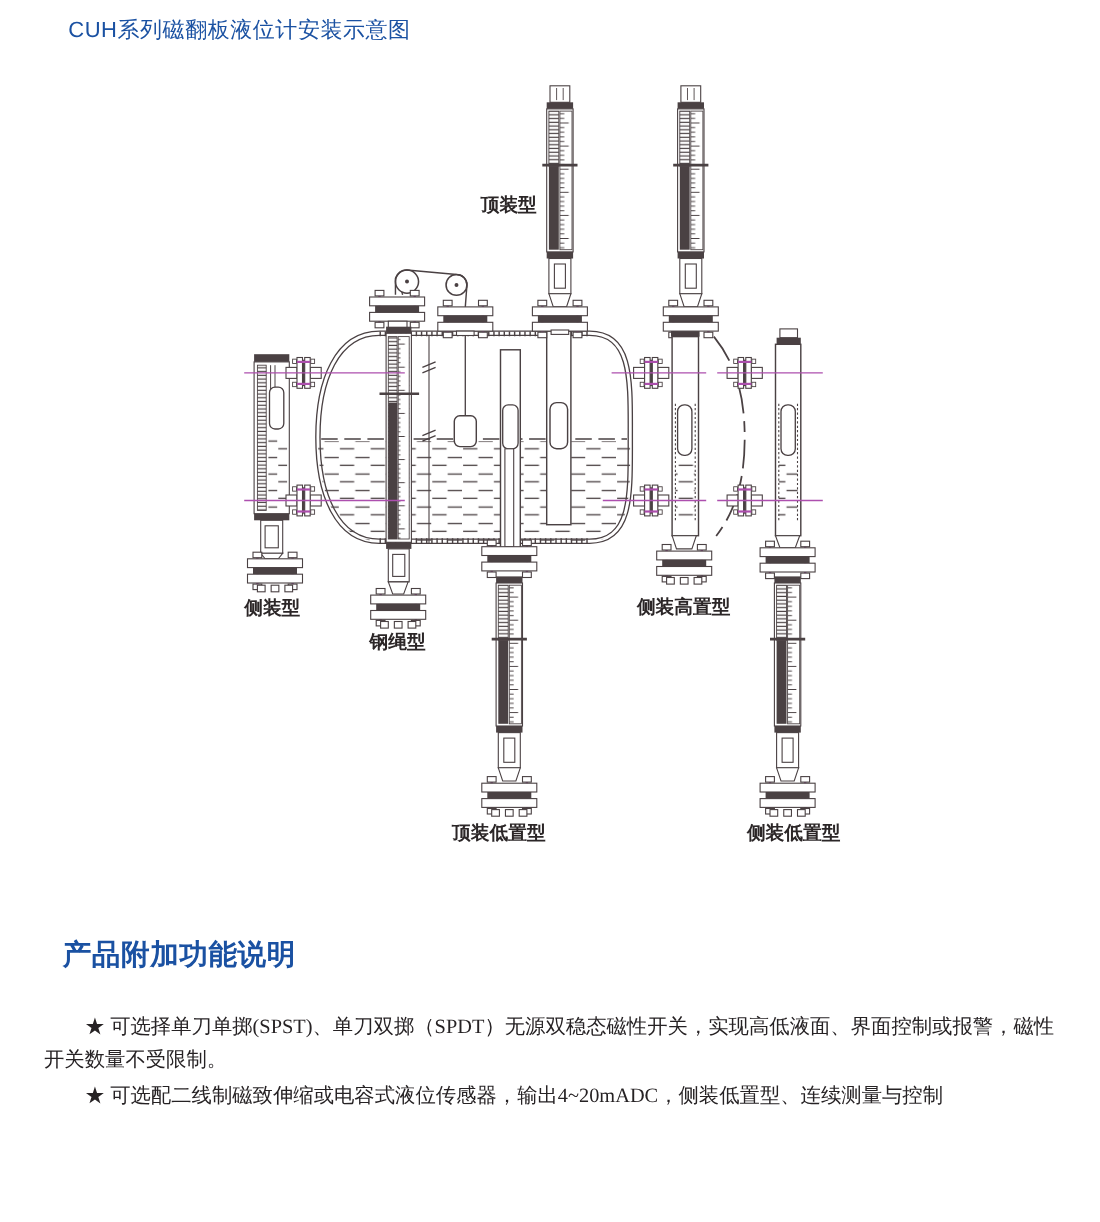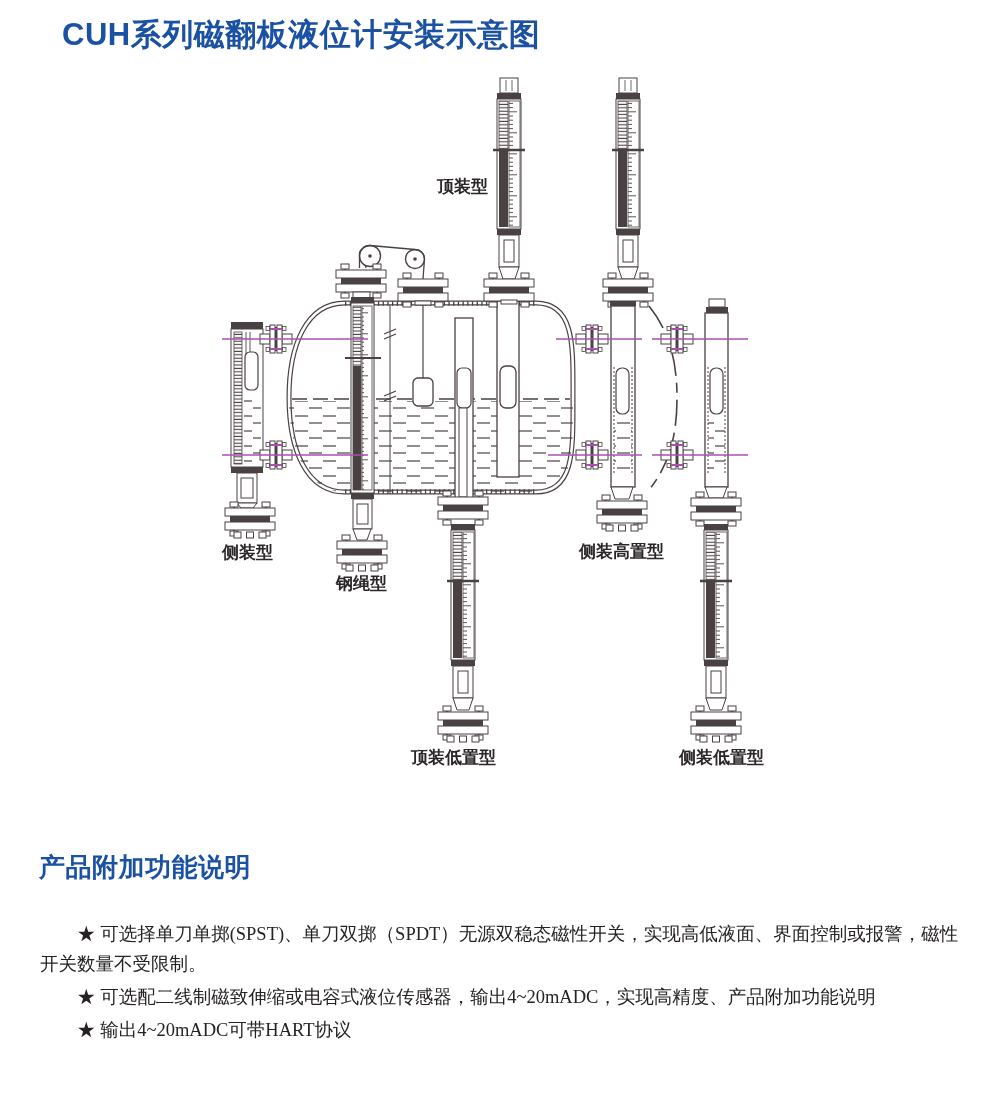--- a/index.html
+++ b/index.html
@@ -11,7 +11,7 @@
   .page-title{
     position:absolute;left:62px;top:14px;
     font-family:"Liberation Sans", sans-serif;
-    font-size:31px;font-weight:bold;color:#1a51a2;letter-spacing:.5px;
+    font-size:20px;font-weight:normal;color:#1a51a2;letter-spacing:.5px;
   }
   .section-title{
     position:absolute;left:39px;top:850px;

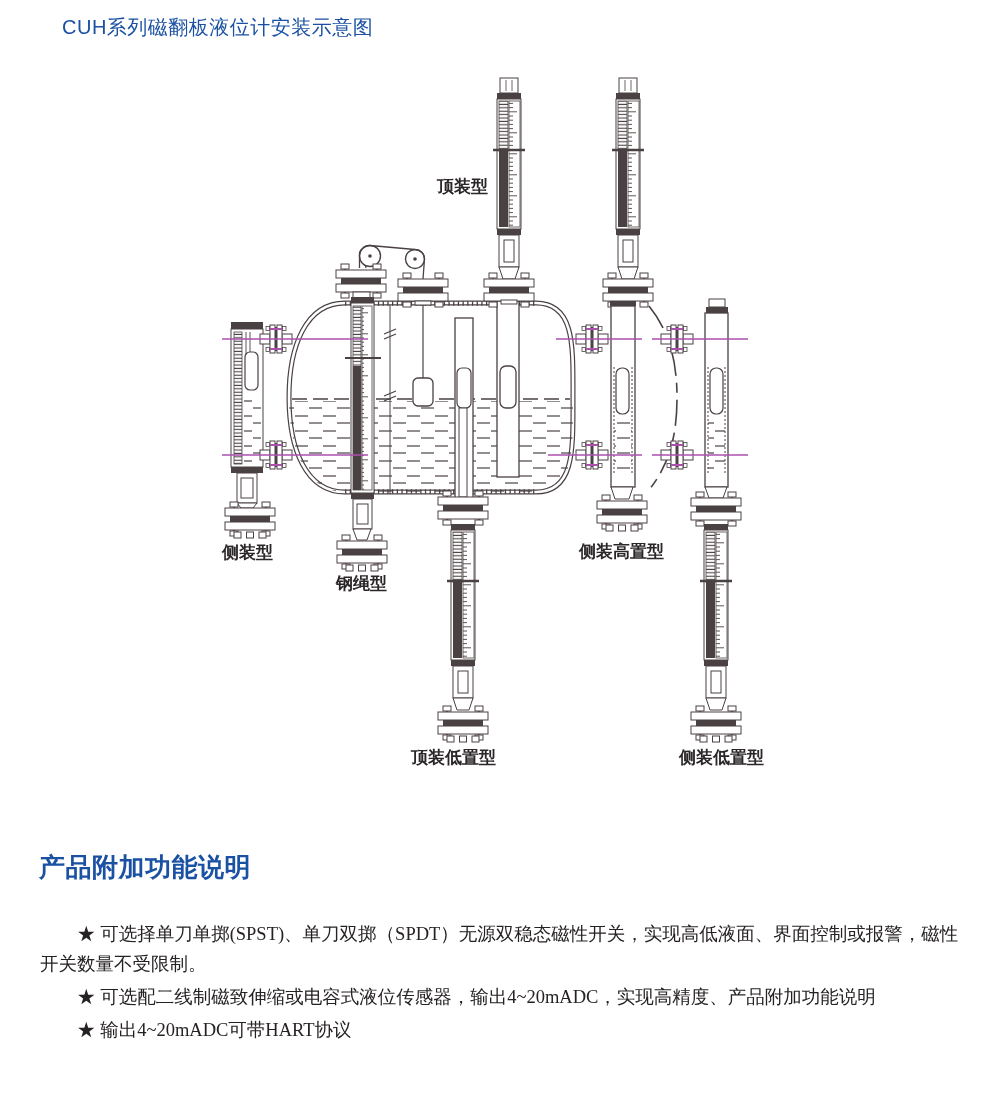--- a/index.html
+++ b/index.html
@@ -14,7 +14,7 @@
     font-size:20px;font-weight:normal;color:#1a51a2;letter-spacing:.5px;
   }
   .section-title{
-    position:absolute;left:39px;top:850px;
+    position:absolute;left:57px;top:850px;
     font-family:"Liberation Sans", sans-serif;
     font-size:26px;font-weight:bold;color:#1a51a2;letter-spacing:.5px;
   }

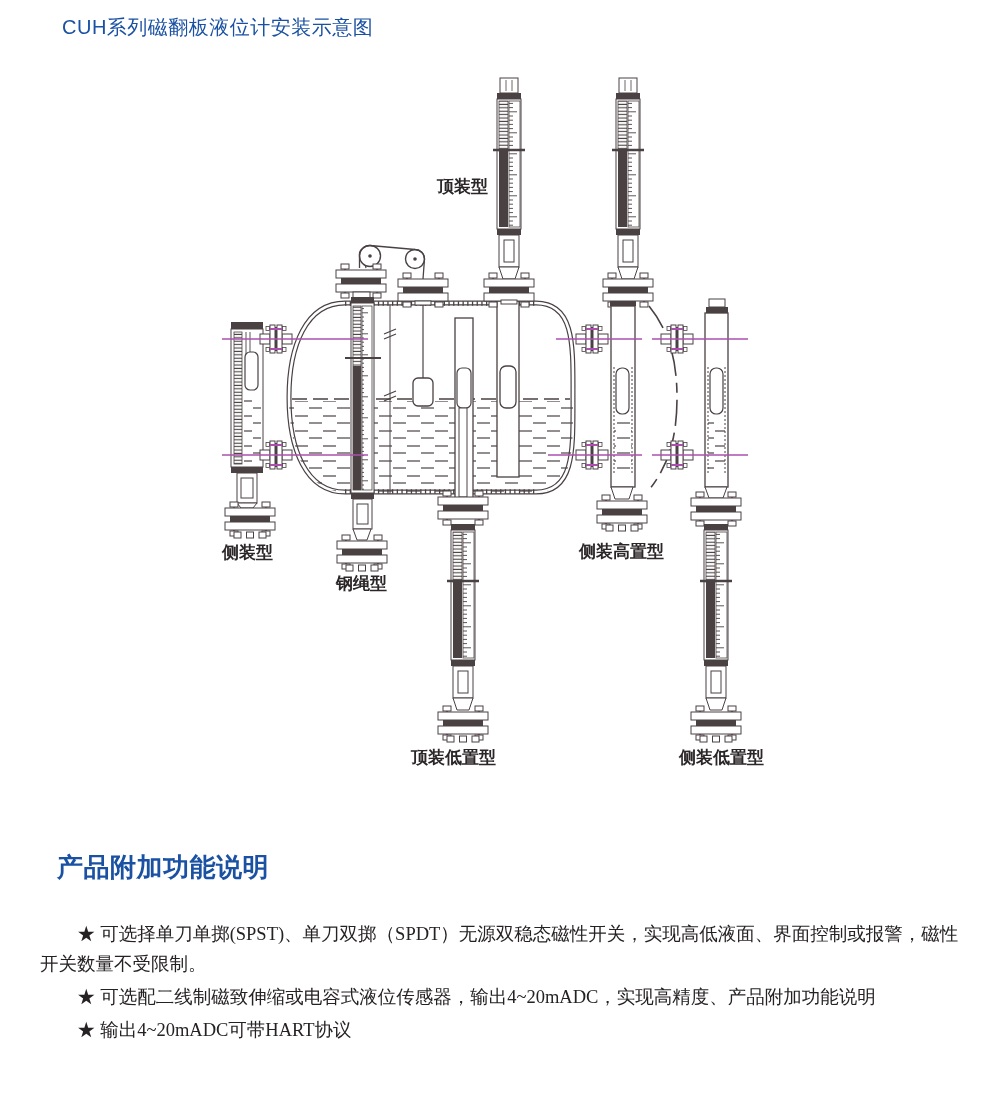--- a/index.html
+++ b/index.html
@@ -260,7 +260,7 @@
 
 <div class="feature-text">
   <p class="item">★ 可选择单刀单掷(SPST)、单刀双掷（SPDT）无源双稳态磁性开关，实现高低液面、界面控制或报警，磁性开关数量不受限制。</p>
-  <p class="item">★ 可选配二线制磁致伸缩或电容式液位传感器，输出4~20mADC，实现高精度、产品附加功能说明</p>
+  <p class="item">★ 可选配二线制磁致伸缩或电容式液位传感器，输出4~20mADC，侧装低置型、连续测量与控制</p>
   <p class="item">★ 输出4~20mADC可带HART协议</p>
 </div>
 

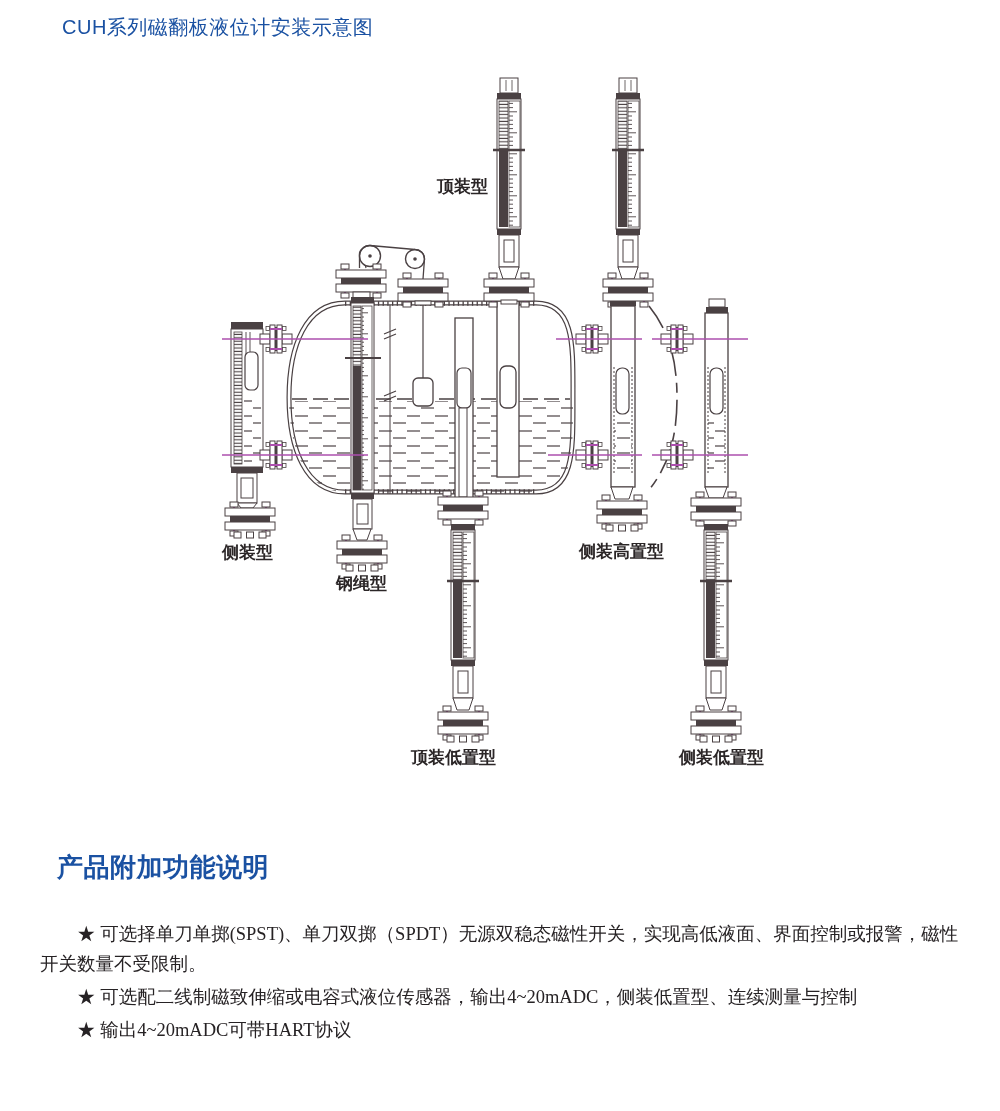--- a/index.html
+++ b/index.html
@@ -261,7 +261,6 @@
 <div class="feature-text">
   <p class="item">★ 可选择单刀单掷(SPST)、单刀双掷（SPDT）无源双稳态磁性开关，实现高低液面、界面控制或报警，磁性开关数量不受限制。</p>
   <p class="item">★ 可选配二线制磁致伸缩或电容式液位传感器，输出4~20mADC，侧装低置型、连续测量与控制</p>
-  <p class="item">★ 输出4~20mADC可带HART协议</p>
 </div>
 
 </body></html>

